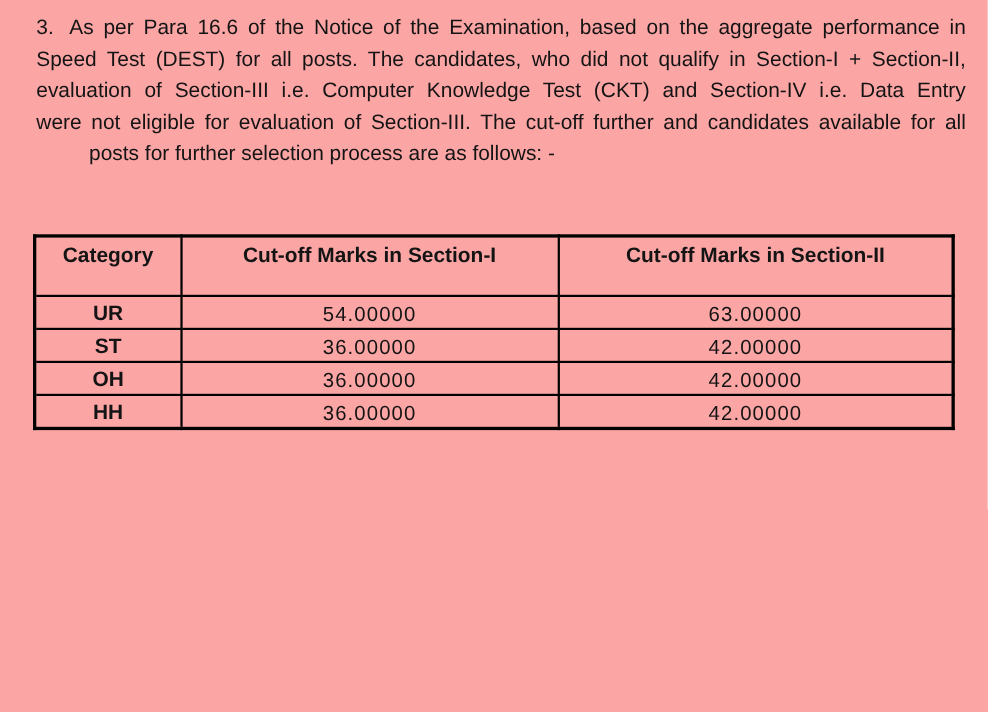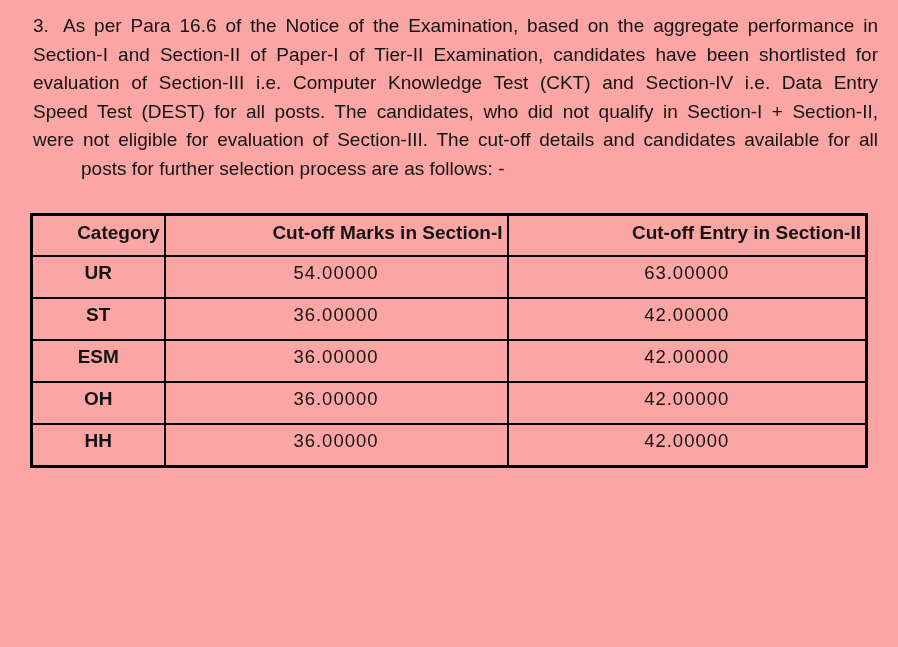--- a/index.html
+++ b/index.html
@@ -78,7 +78,6 @@
 
   <div class="paragraph">
     <div class="para-line"><span class="para-num">3.</span><span>As per Para 16.6 of the Notice of the Examination, based on the aggregate performance in</span></div>
-    <div class="para-line">Section-I and Section-II of Paper-I of Tier-II Examination, candidates have been shortlisted for</div>
     <div class="para-line">evaluation of Section-III i.e. Computer Knowledge Test (CKT) and Section-IV i.e. Data Entry</div>
     <div class="para-line">Speed Test (DEST) for all posts. The candidates, who did not qualify in Section-I + Section-II,</div>
     <div class="para-line">were not eligible for evaluation of Section-III. The cut-off details and candidates available for all</div>

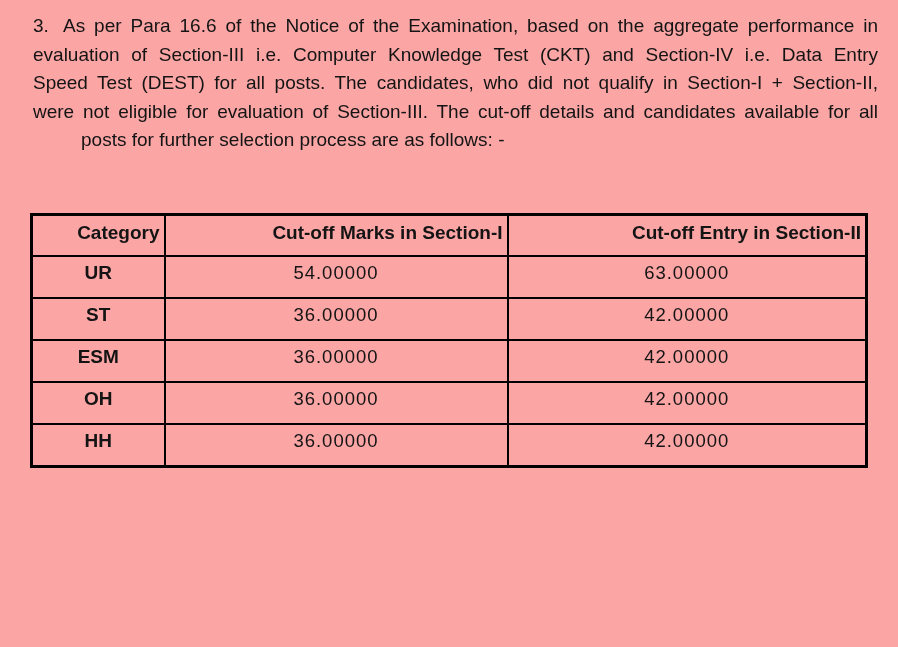--- a/index.html
+++ b/index.html
@@ -78,8 +78,8 @@
 
   <div class="paragraph">
     <div class="para-line"><span class="para-num">3.</span><span>As per Para 16.6 of the Notice of the Examination, based on the aggregate performance in</span></div>
+    <div class="para-line">Speed Test (DEST) for all posts. The candidates, who did not qualify in Section-I + Section-II,</div>
     <div class="para-line">evaluation of Section-III i.e. Computer Knowledge Test (CKT) and Section-IV i.e. Data Entry</div>
-    <div class="para-line">Speed Test (DEST) for all posts. The candidates, who did not qualify in Section-I + Section-II,</div>
     <div class="para-line">were not eligible for evaluation of Section-III. The cut-off details and candidates available for all</div>
     <div class="para-line last">posts for further selection process are as follows: -</div>
   </div>

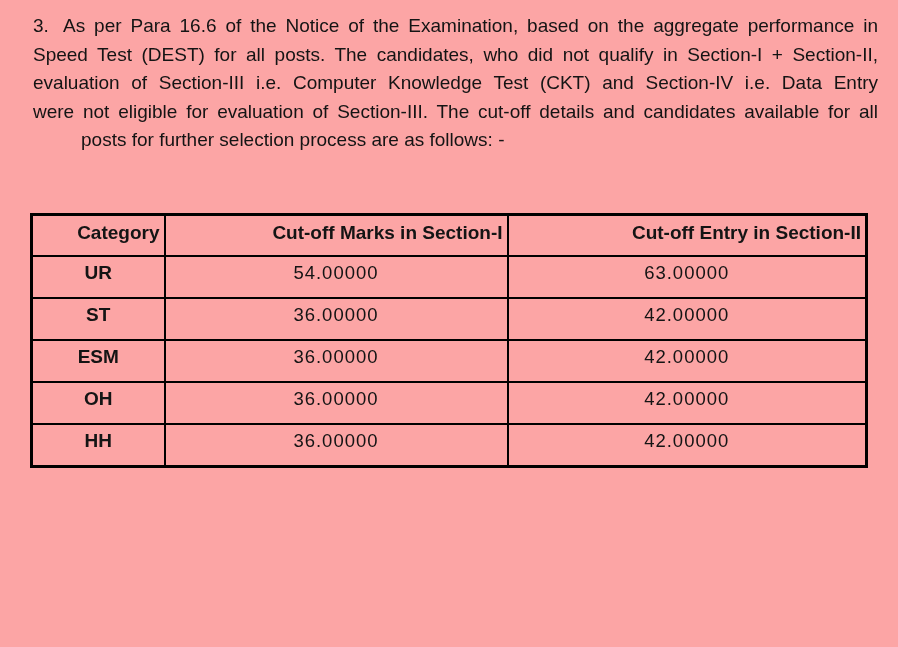--- a/index.html
+++ b/index.html
@@ -80,7 +80,7 @@
     <div class="para-line"><span class="para-num">3.</span><span>As per Para 16.6 of the Notice of the Examination, based on the aggregate performance in</span></div>
     <div class="para-line">Speed Test (DEST) for all posts. The candidates, who did not qualify in Section-I + Section-II,</div>
     <div class="para-line">evaluation of Section-III i.e. Computer Knowledge Test (CKT) and Section-IV i.e. Data Entry</div>
-    <div class="para-line">were not eligible for evaluation of Section-III. The cut-off details and candidates available for all</div>
+    <div class="para-line">were not eligible for evaluation of Section-III. The cut-off further and candidates available for all</div>
     <div class="para-line last">posts for further selection process are as follows: -</div>
   </div>
 

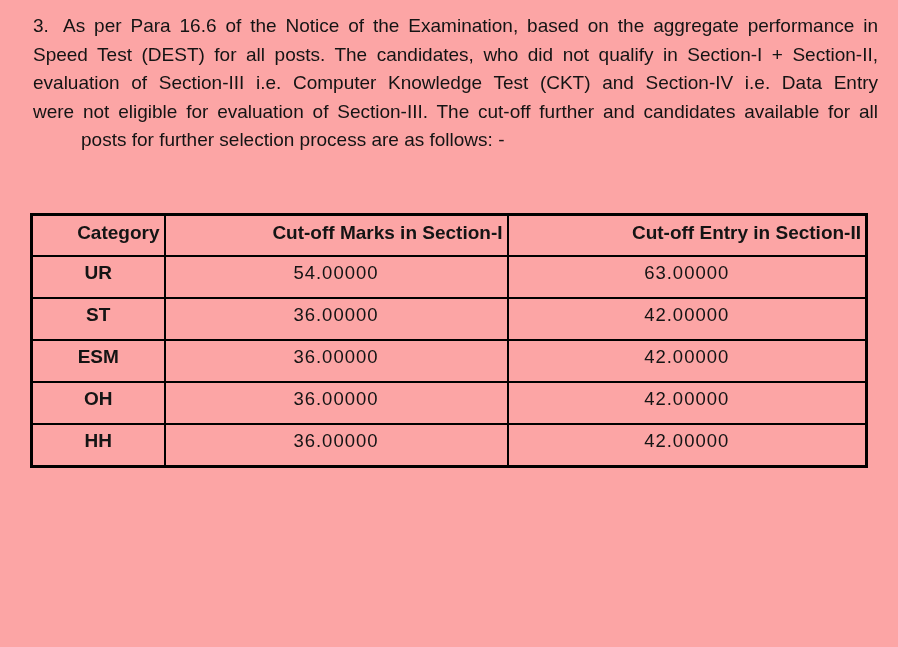--- a/index.html
+++ b/index.html
@@ -56,9 +56,8 @@
   }
   .cutoff-table th {
     font-weight: bold;
-    padding: 6px 4px 12px;
+    padding: 6px 4px 25px;
     font-size: 19px;
-    text-align: right;
   }
   .cutoff-table td {
     padding: 5px 4px 14px;

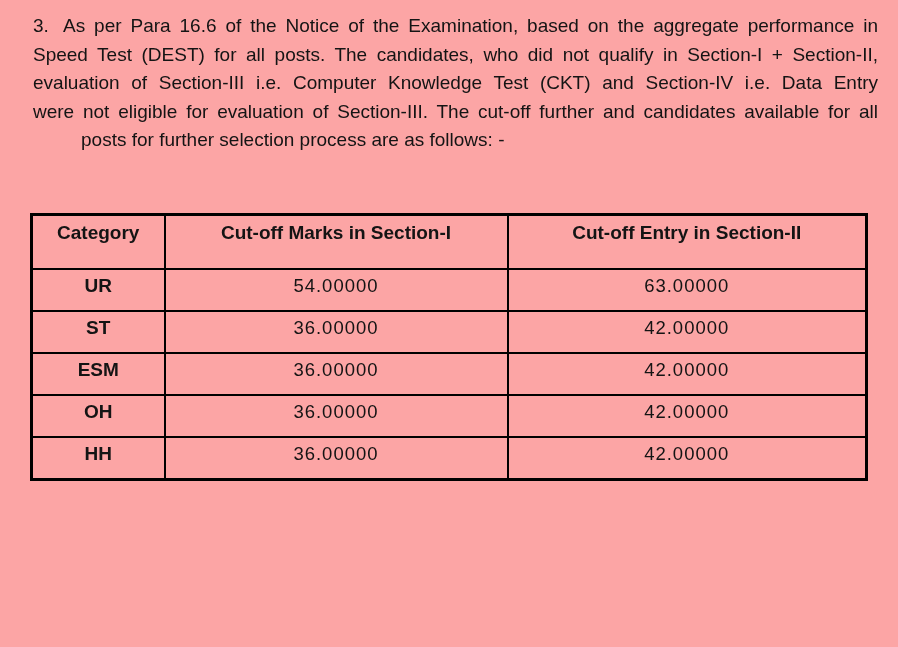--- a/index.html
+++ b/index.html
@@ -93,7 +93,7 @@
       <tr>
         <th>Category</th>
         <th>Cut-off Marks in Section-I</th>
-        <th>Cut-off Entry in Section-II</th>
+        <th>Cut-off Marks in Section-II</th>
       </tr>
     </thead>
     <tbody>

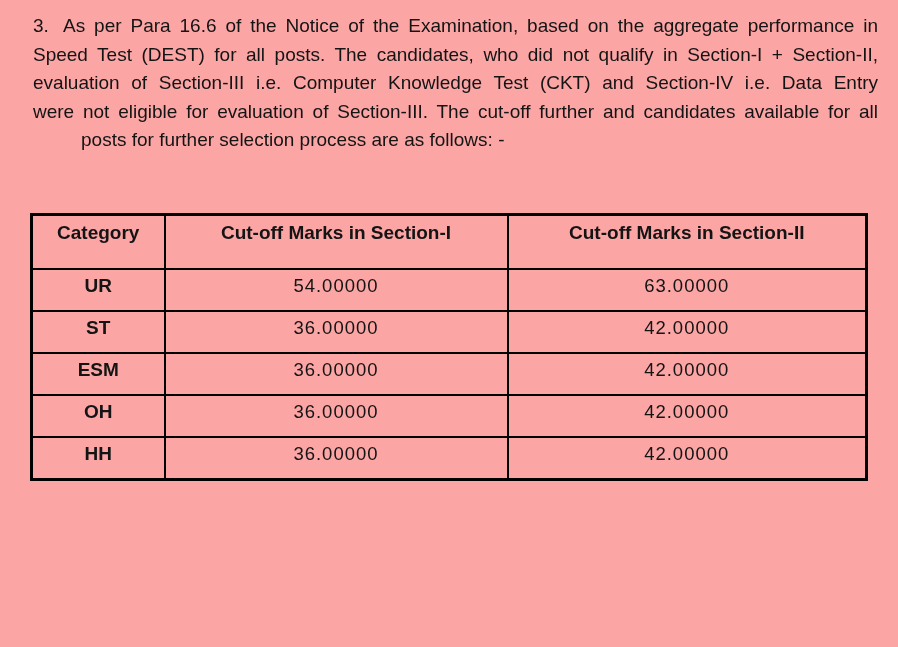--- a/index.html
+++ b/index.html
@@ -60,7 +60,7 @@
     font-size: 19px;
   }
   .cutoff-table td {
-    padding: 5px 4px 14px;
+    padding: 5px 4px 2px;
   }
   .cutoff-table td.cat {
     font-weight: bold;

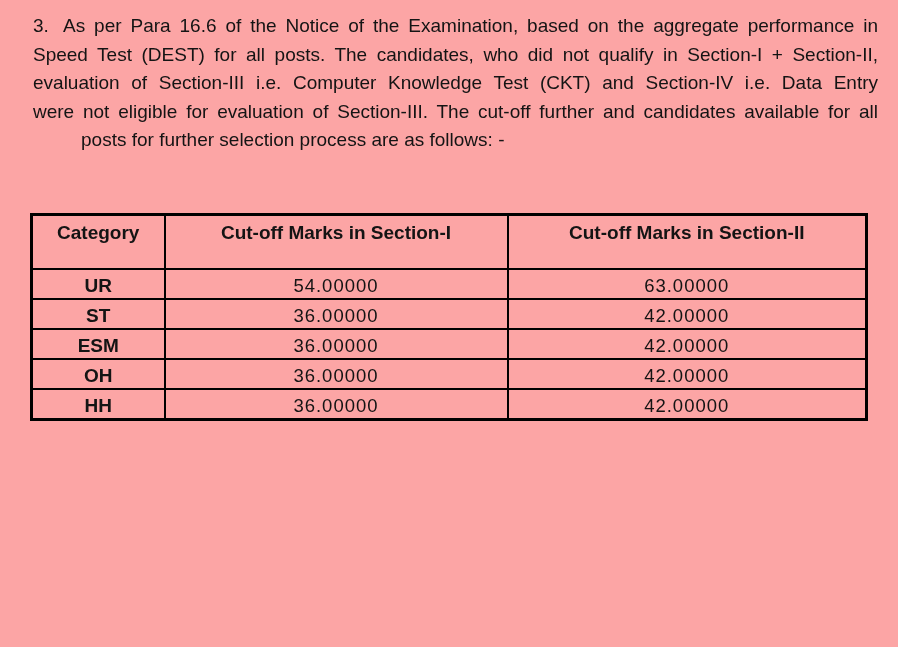--- a/index.html
+++ b/index.html
@@ -108,11 +108,6 @@
         <td class="num">42.00000</td>
       </tr>
       <tr>
-        <td class="cat">ESM</td>
-        <td class="num">36.00000</td>
-        <td class="num">42.00000</td>
-      </tr>
-      <tr>
         <td class="cat">OH</td>
         <td class="num">36.00000</td>
         <td class="num">42.00000</td>

